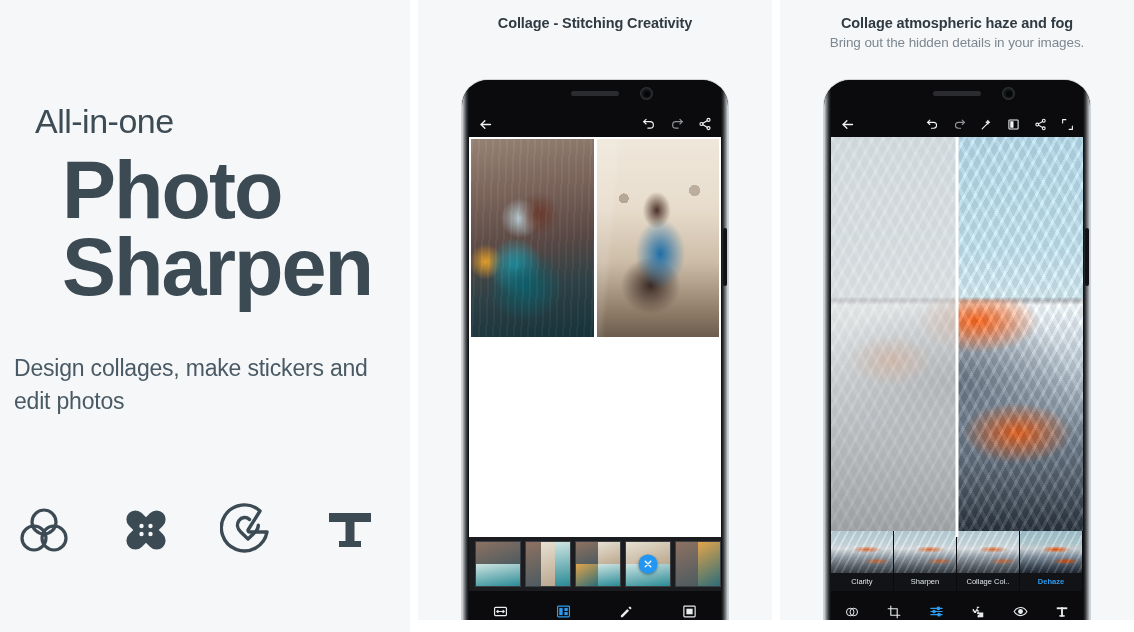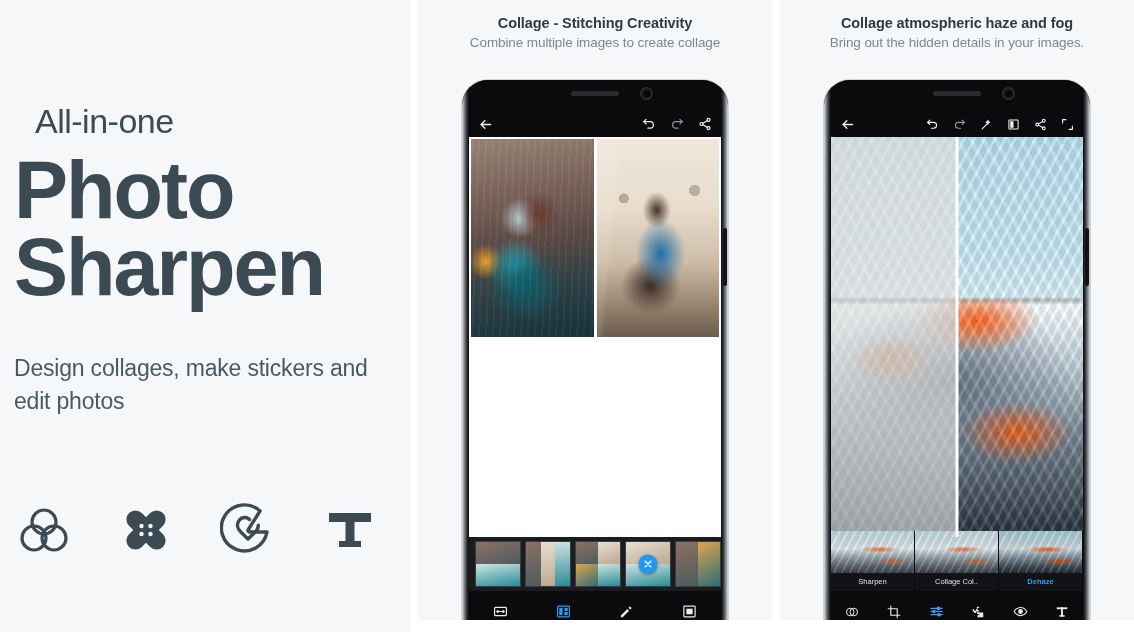--- a/index.html
+++ b/index.html
@@ -390,7 +390,6 @@
   <div class="panel-shot">
     <div class="cap">
       <div class="cap-title">Collage - Stitching Creativity</div>
-      <div class="cap-sub">Combine multiple images to create collage</div>
     </div>
 
     <div class="phone">

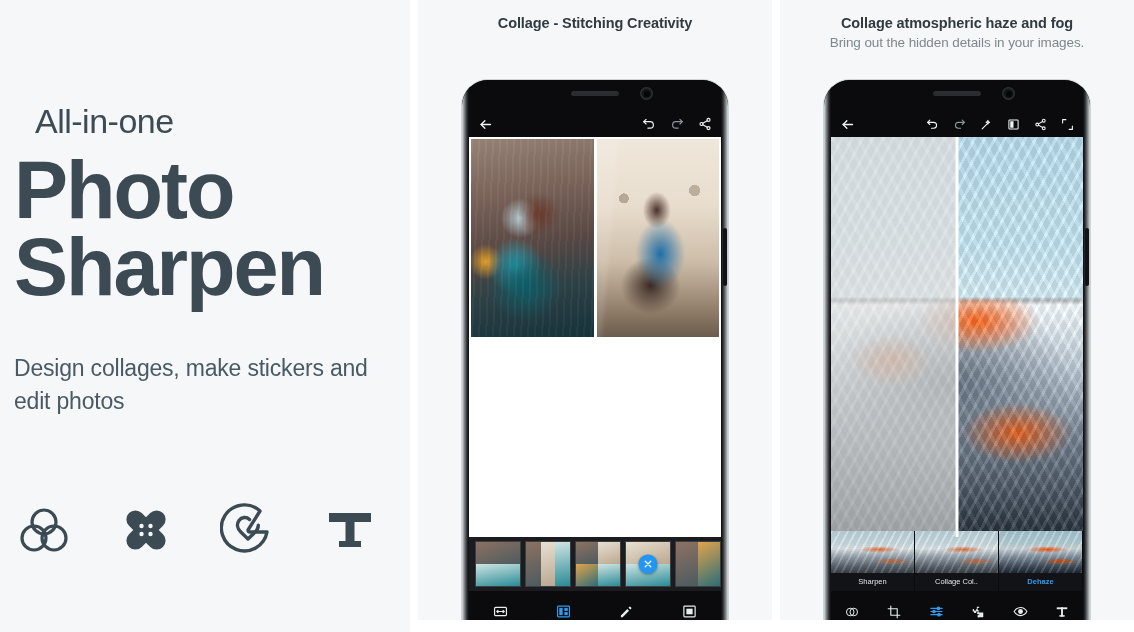--- a/index.html
+++ b/index.html
@@ -39,6 +39,7 @@
     color:#3c4a54;
     line-height:0.95;
     letter-spacing:-2px;
+    margin-left:48px;
   }
   .promo-title span{ display:block; }
   .promo-sub{

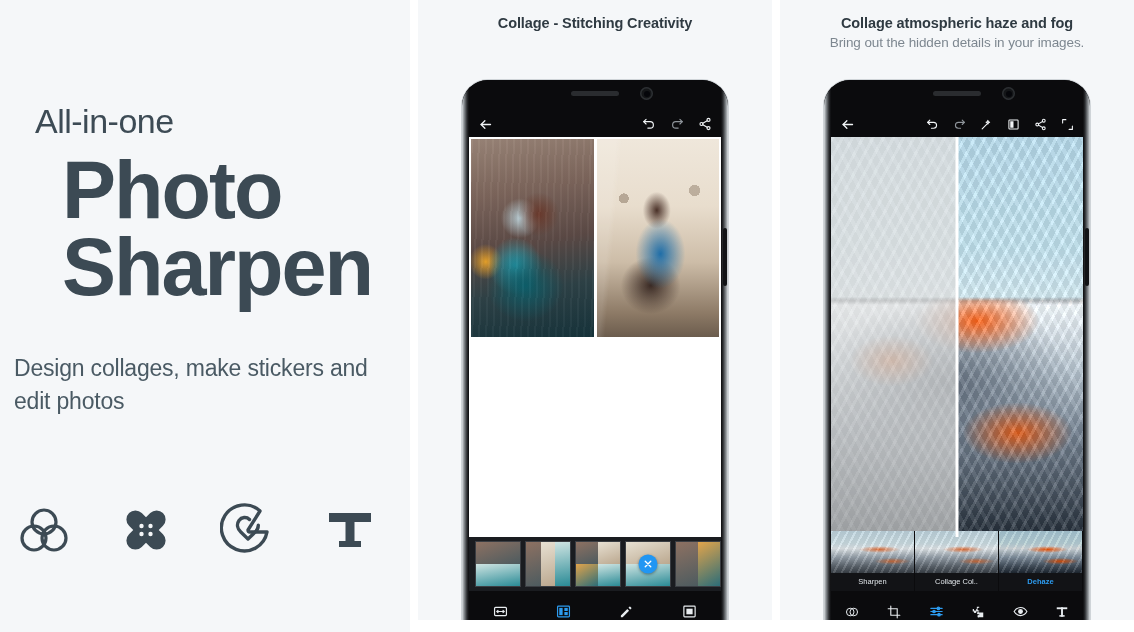--- a/index.html
+++ b/index.html
@@ -597,6 +597,10 @@
         <div class="filmstrip">
           <div class="fcell">
             <div class="fthumb"></div>
+            <div class="flabel">Clarity</div>
+          </div>
+          <div class="fcell">
+            <div class="fthumb"></div>
             <div class="flabel">Sharpen</div>
           </div>
           <div class="fcell">

